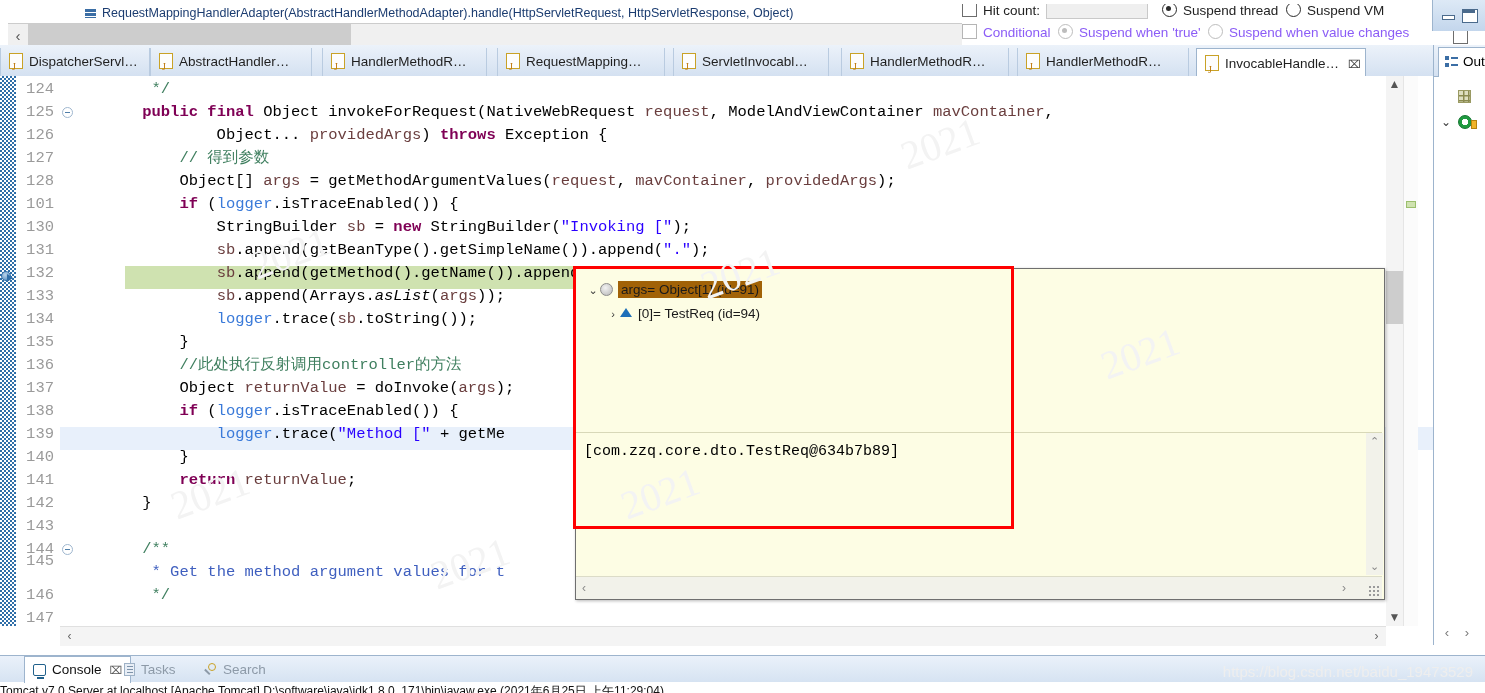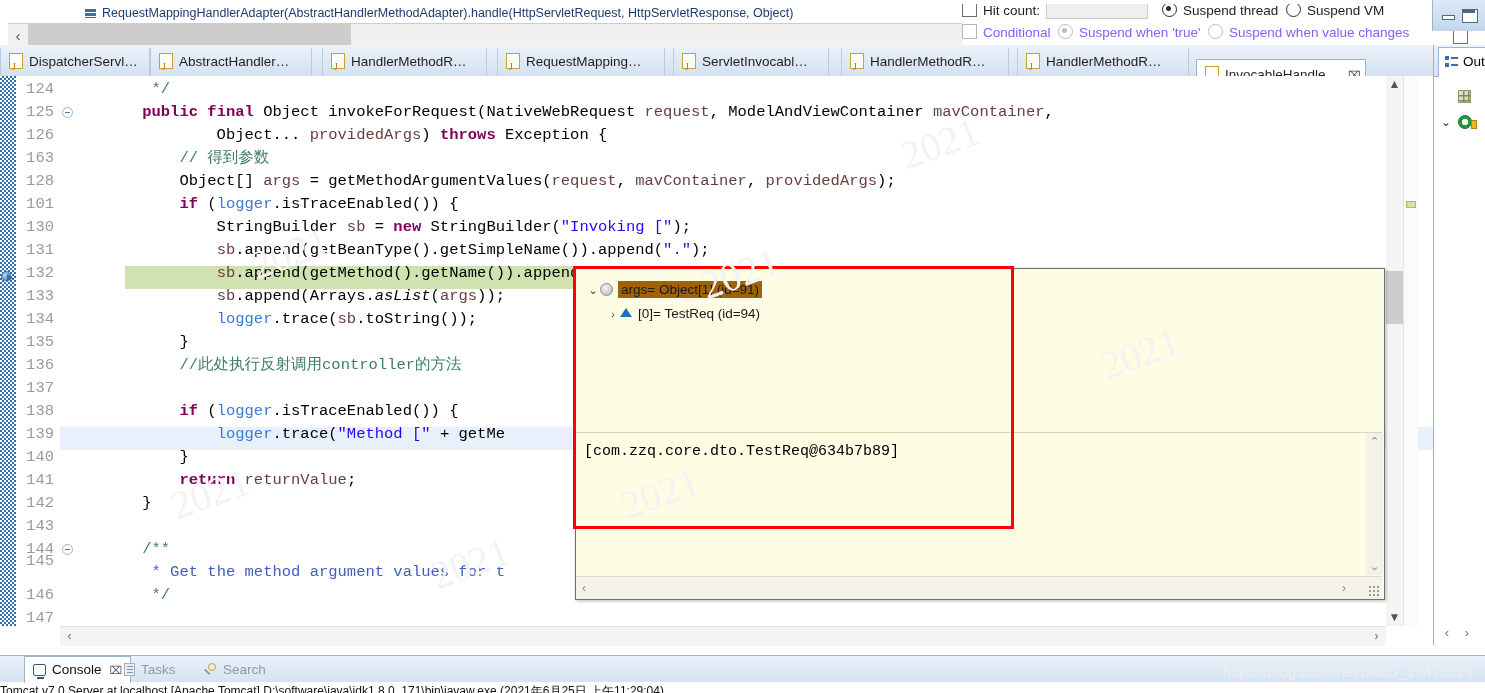--- a/index.html
+++ b/index.html
@@ -53,7 +53,7 @@
   .tab .jicon{display:inline-block;width:12px;height:14px;margin-right:6px;vertical-align:-3px;position:relative;
      background:#fdfdfd;border:1px solid #c9a227;}
   .tab .jicon::after{content:"J";position:absolute;left:2px;top:-1px;font-size:10px;color:#c07a10;font-family:"Liberation Serif",serif;}
-  .tab.active{background:#ffffff;border:1px solid #9db4cd;border-bottom:1px solid #fff;top:14px;height:31px;line-height:30px;}
+  .tab.active{background:#ffffff;border:1px solid #9db4cd;border-bottom:1px solid #fff;top:3px;height:31px;line-height:30px;}
   .tab .xclose{margin-left:9px;font-size:11px;color:#444;}
   #tab-min-max{position:absolute;right:0;top:0;width:52px;height:31px;background:linear-gradient(to bottom,#dde9f6,#c3d6ec);
      border-left:1px solid #9db4cd;}

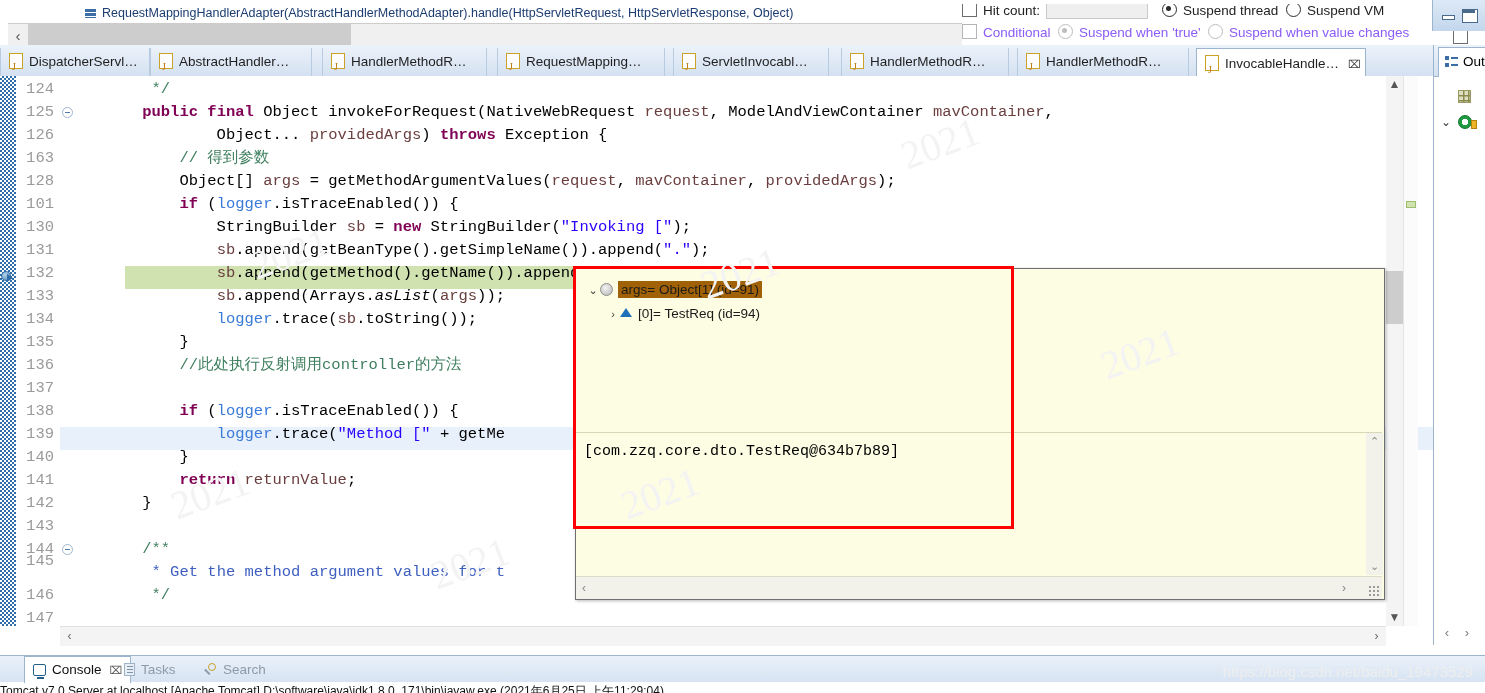--- a/index.html
+++ b/index.html
@@ -265,7 +265,7 @@
         <div class="lnum" style="top: 25px;">125</div>
         <div class="fold" style="top: 31px;"></div>
         <div class="lnum" style="top: 48px;">126</div>
-        <div class="lnum" style="top: 71px;">163</div>
+        <div class="lnum" style="top: 71px;">127</div>
         <div class="lnum" style="top: 94px;">128</div>
         <div class="lnum" style="top: 117px;">101</div>
         <div class="lnum" style="top: 140px;">130</div>

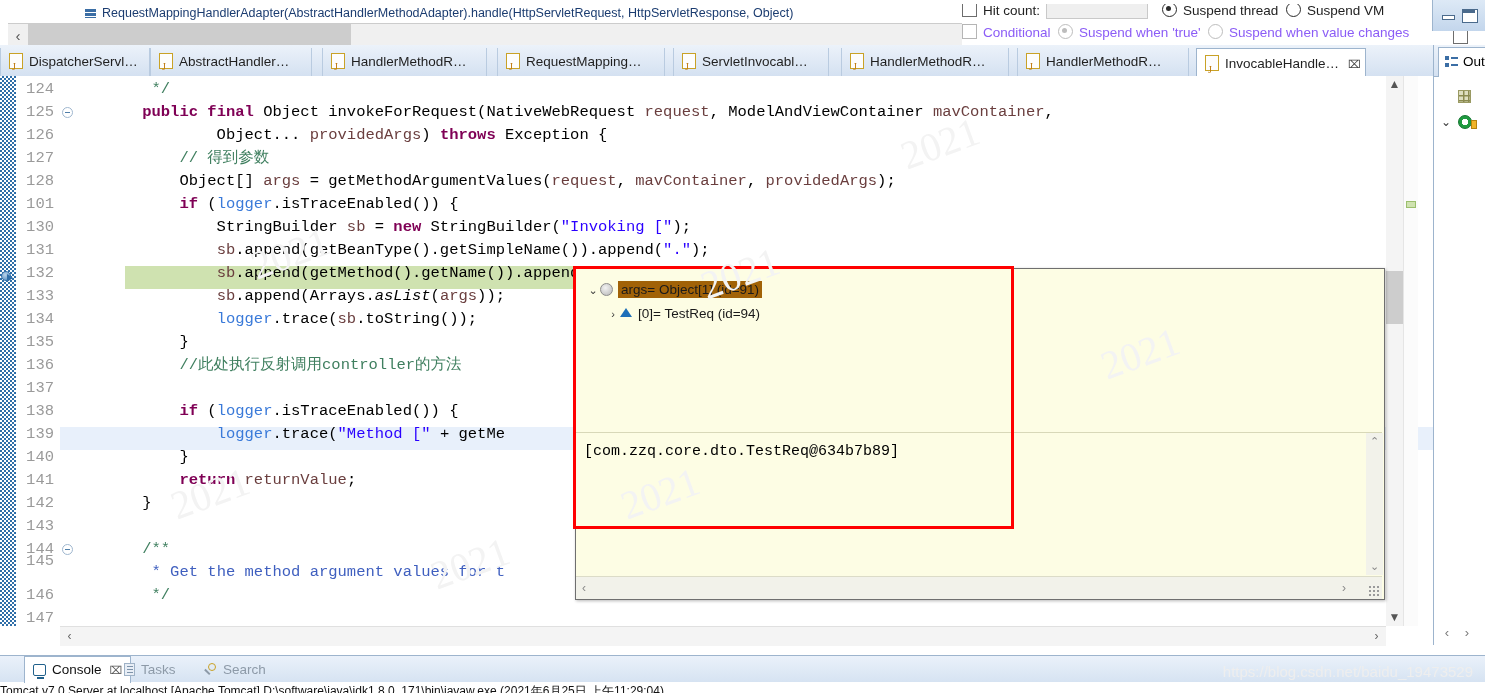--- a/index.html
+++ b/index.html
@@ -304,6 +304,7 @@
         <div class="cline" style="top: 232px;">            <span class="fld" style="color:#3a7ad9">logger</span>.trace(<span class="fld">sb</span>.toString());</div>
         <div class="cline" style="top: 255px;">        }</div>
         <div class="cline" style="top: 278px;">        <span class="cmt">//此处执行反射调用controller的方法</span></div>
+        <div class="cline" style="top: 301px;">        Object <span class="fld">returnValue</span> = doInvoke(<span class="fld">args</span>);</div>
         <div class="cline" style="top: 324px;">        <span class="kw">if</span> (<span class="fld" style="color:#3a7ad9">logger</span>.isTraceEnabled()) {</div>
         <div class="cline" style="top: 347px;">            <span class="fld" style="color:#3a7ad9">logger</span>.trace(<span class="str">"Method ["</span> + getMe</div>
         <div class="cline" style="top: 370px;">        }</div>

